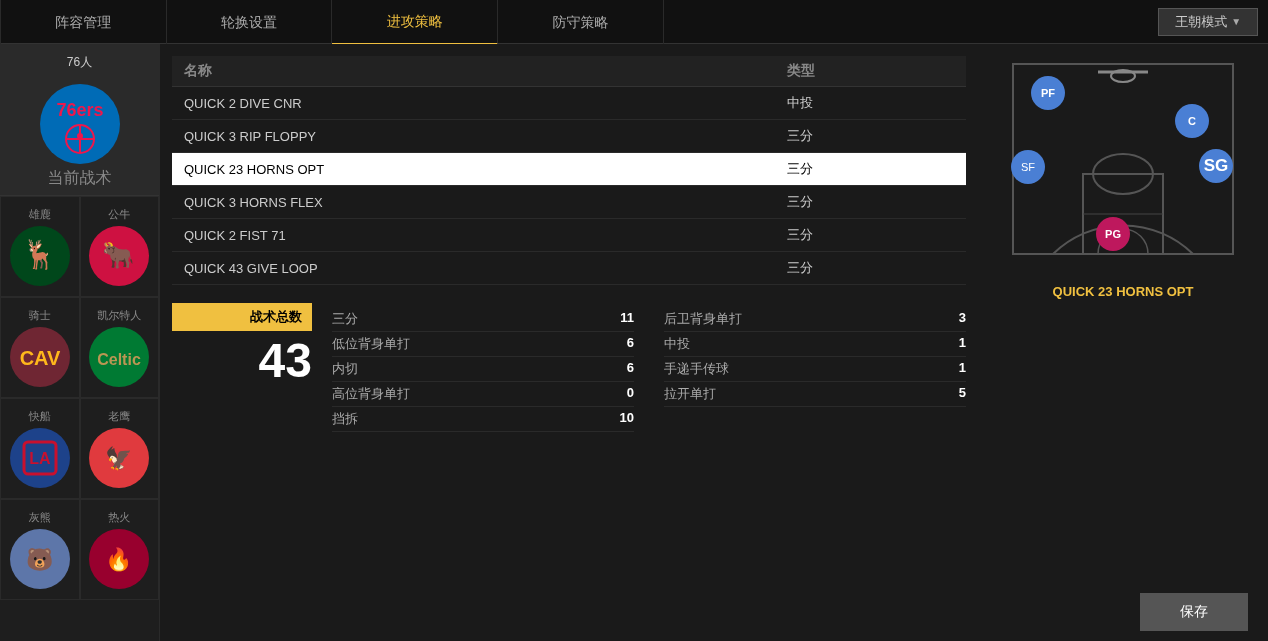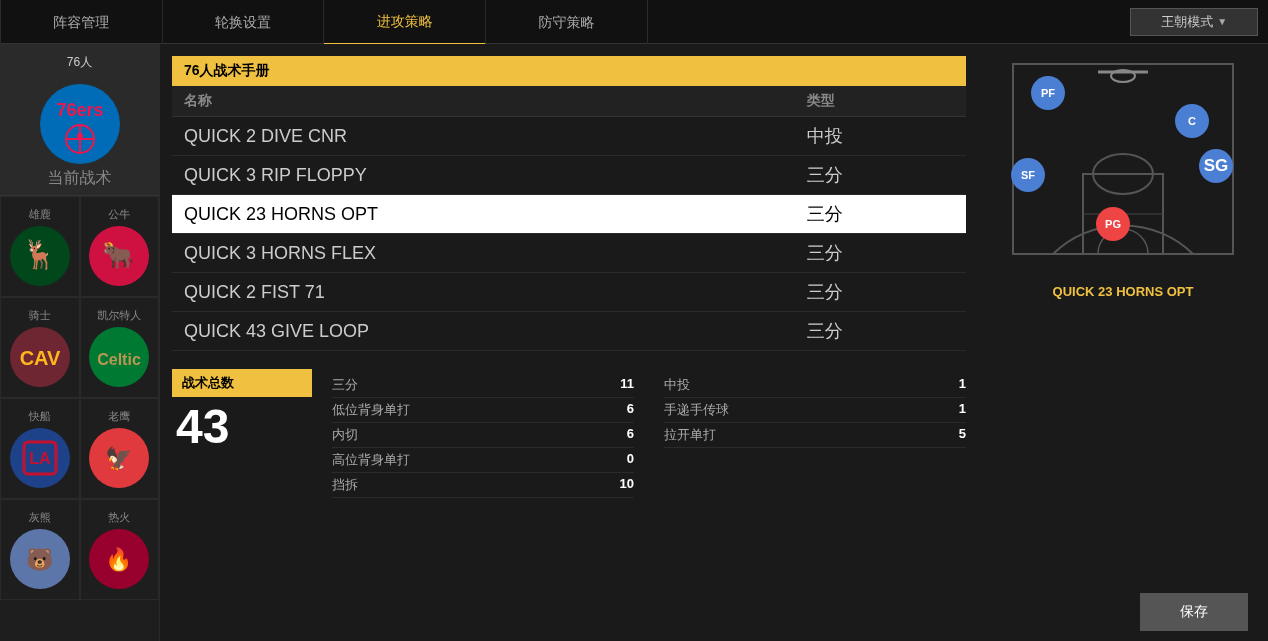--- a/index.html
+++ b/index.html
@@ -44,7 +44,7 @@
       background: #333;
       color: #ccc;
       border: 1px solid #555;
-      padding: 4px 30px;
+      padding: 4px 16px;
       font-size: 13px;
       cursor: pointer;
       display: flex;

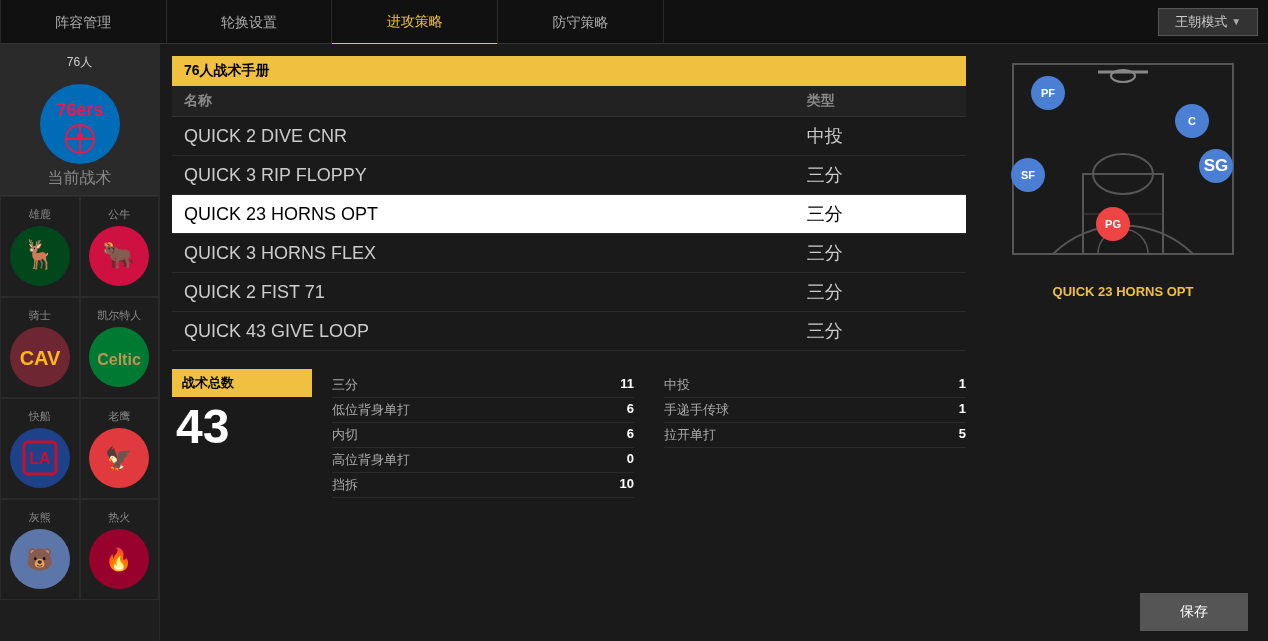--- a/index.html
+++ b/index.html
@@ -357,7 +357,6 @@
   <div class="content" style="position:relative;">
 
     <div>
-      <div class="playbook-header">76人战术手册</div>
       <table class="playbook-table">
         <thead>
           <tr>

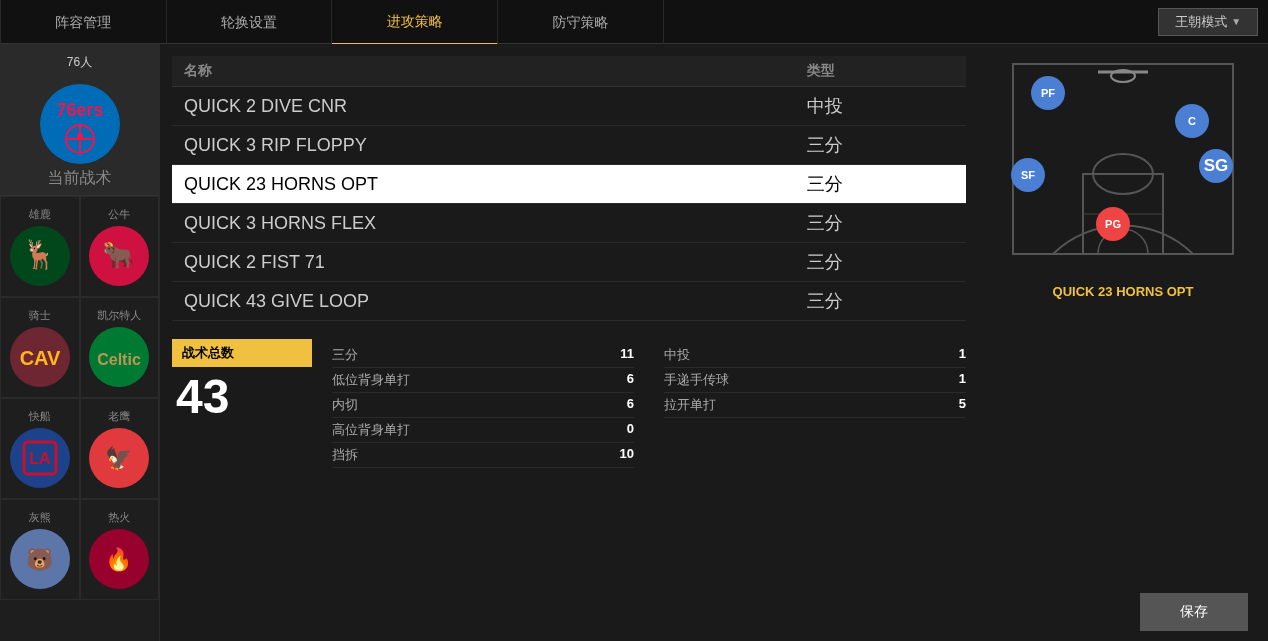--- a/index.html
+++ b/index.html
@@ -141,7 +141,7 @@
     }
     .playbook-table td {
       padding: 7px 12px;
-      font-size: 18px;
+      font-size: 13px;
       color: #ccc;
       border-bottom: 1px solid #2a2a2a;
     }

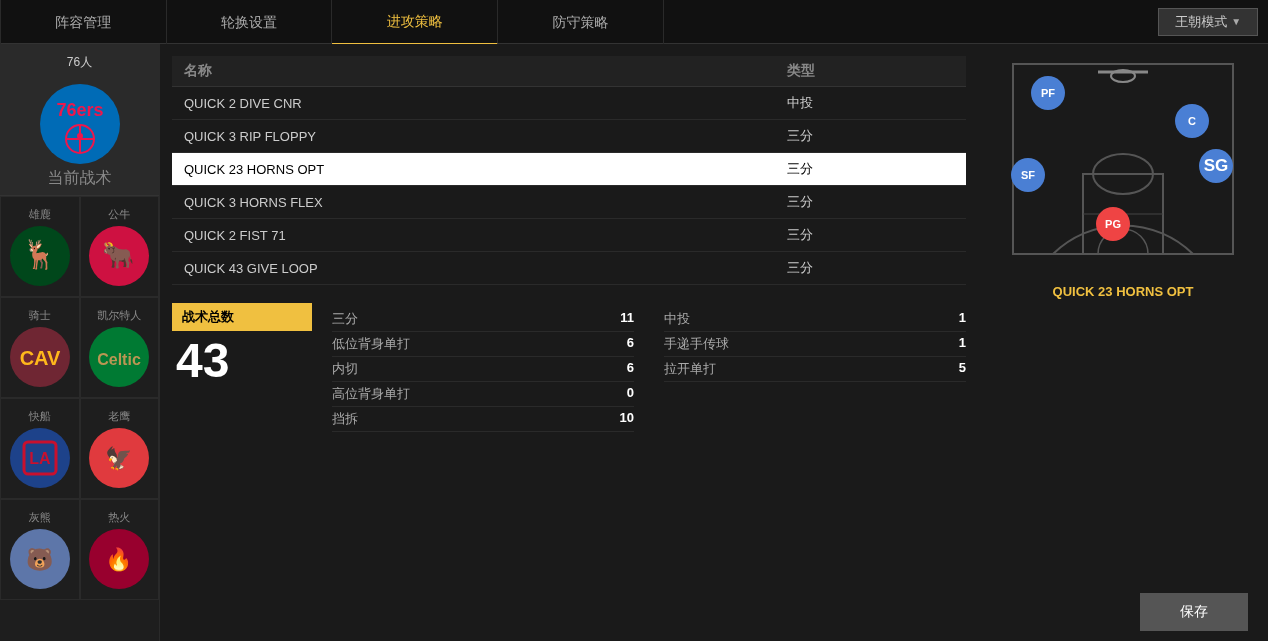--- a/index.html
+++ b/index.html
@@ -467,7 +467,7 @@
 
       <div style="position:absolute; left:182px; top:50px; width:34px; height:34px; border-radius:50%; background:#4a7fd4; display:flex; align-items:center; justify-content:center; font-size:11px; font-weight:bold; color:#fff;">C</div>
 
-      <div style="position:absolute; left:18px; top:104px; width:34px; height:34px; border-radius:50%; background:#4a7fd4; display:flex; align-items:center; justify-content:center; font-size:11px; font-weight:bold; color:#fff;">SF</div>
+      <div style="position:absolute; left:18px; top:96px; width:34px; height:34px; border-radius:50%; background:#4a7fd4; display:flex; align-items:center; justify-content:center; font-size:11px; font-weight:normal; color:#fff;">SF</div>
 
       <div style="position:absolute; left:206px; top:95px; width:34px; height:34px; border-radius:50%; background:#4a7fd4; display:flex; align-items:center; justify-content:center; font-size:17px; font-weight:bold; color:#fff;">SG</div>
 

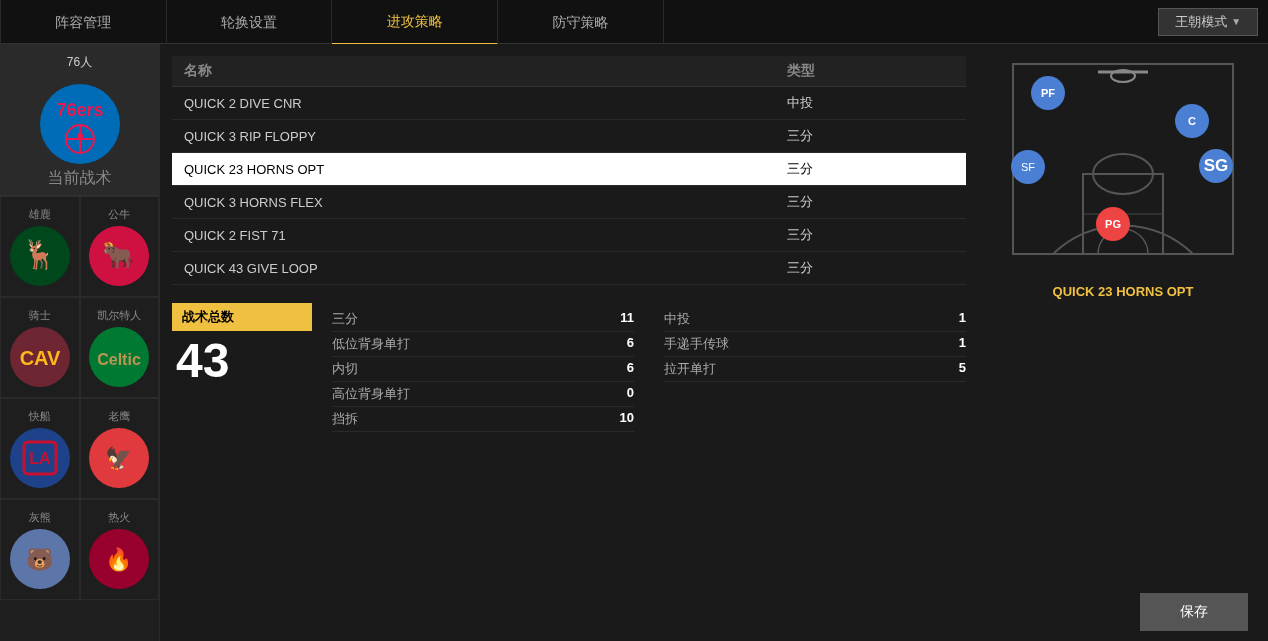--- a/index.html
+++ b/index.html
@@ -471,7 +471,7 @@
 
       <div style="position:absolute; left:206px; top:95px; width:34px; height:34px; border-radius:50%; background:#4a7fd4; display:flex; align-items:center; justify-content:center; font-size:17px; font-weight:bold; color:#fff;">SG</div>
 
-      <div style="position:absolute; left:103px; top:153px; width:34px; height:34px; border-radius:50%; background:#ef4444; display:flex; align-items:center; justify-content:center; font-size:11px; font-weight:bold; color:#fff;">PG</div>
+      <div style="position:absolute; left:103px; top:163px; width:34px; height:34px; border-radius:50%; background:#be185d; display:flex; align-items:center; justify-content:center; font-size:11px; font-weight:bold; color:#fff;">PG</div>
     </div>
 
     <div class="court-label" style="margin-top:10px;">QUICK 23 HORNS OPT</div>

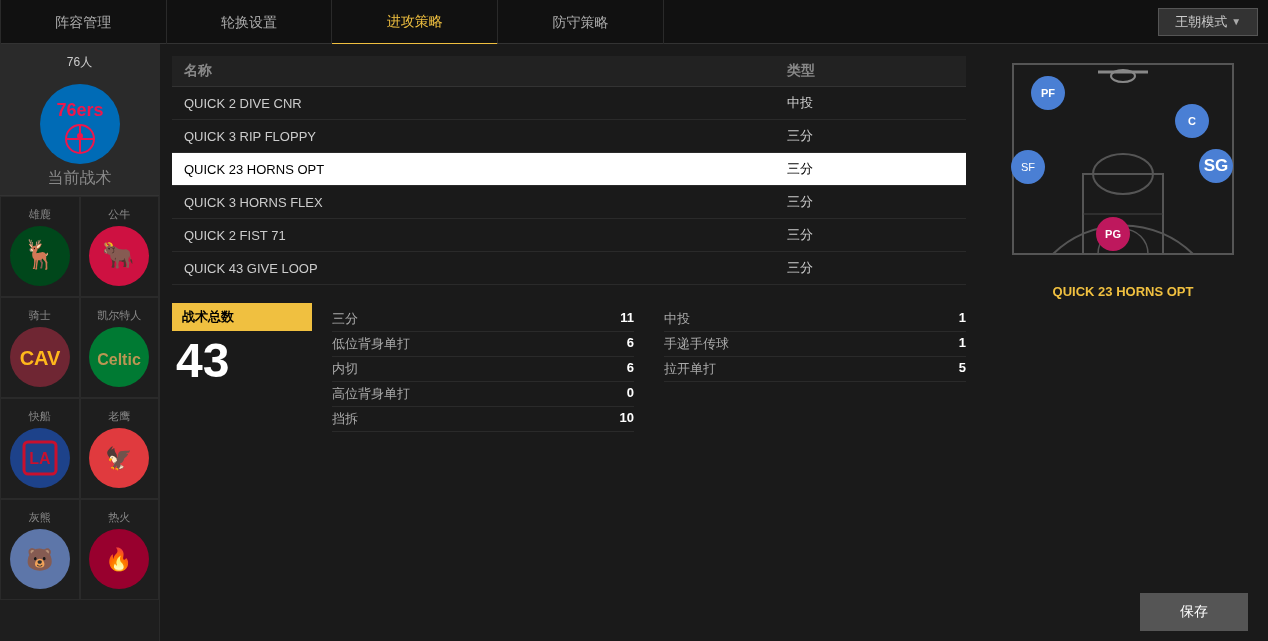--- a/index.html
+++ b/index.html
@@ -156,6 +156,7 @@
       display: flex;
       gap: 20px;
       align-items: flex-start;
+      text-align: right;
     }
     .stats-left {
       min-width: 140px;

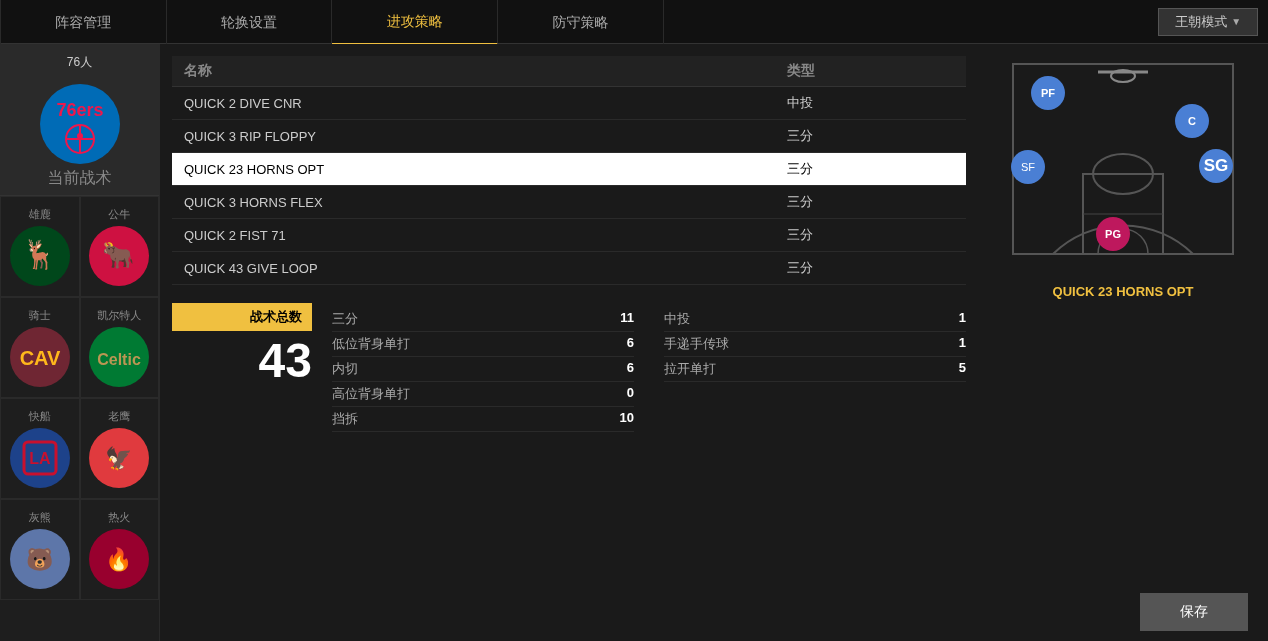--- a/index.html
+++ b/index.html
@@ -424,6 +424,10 @@
           </div>
           <div style="display: flex; flex-direction: column; min-width: 180px;">
             <div class="stat-row">
+              <span>后卫背身单打</span>
+              <span class="stat-value">3</span>
+            </div>
+            <div class="stat-row">
               <span>中投</span>
               <span class="stat-value">1</span>
             </div>

